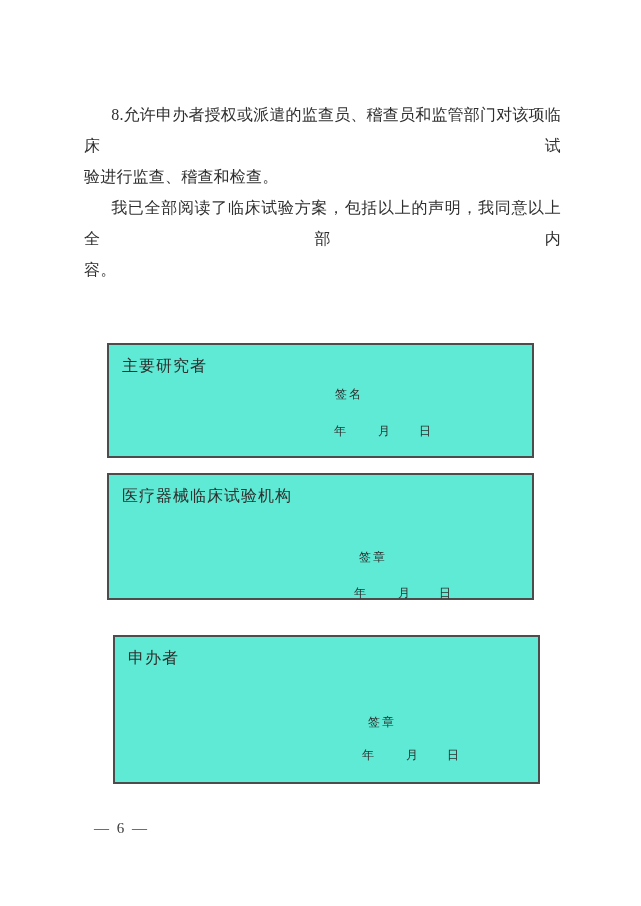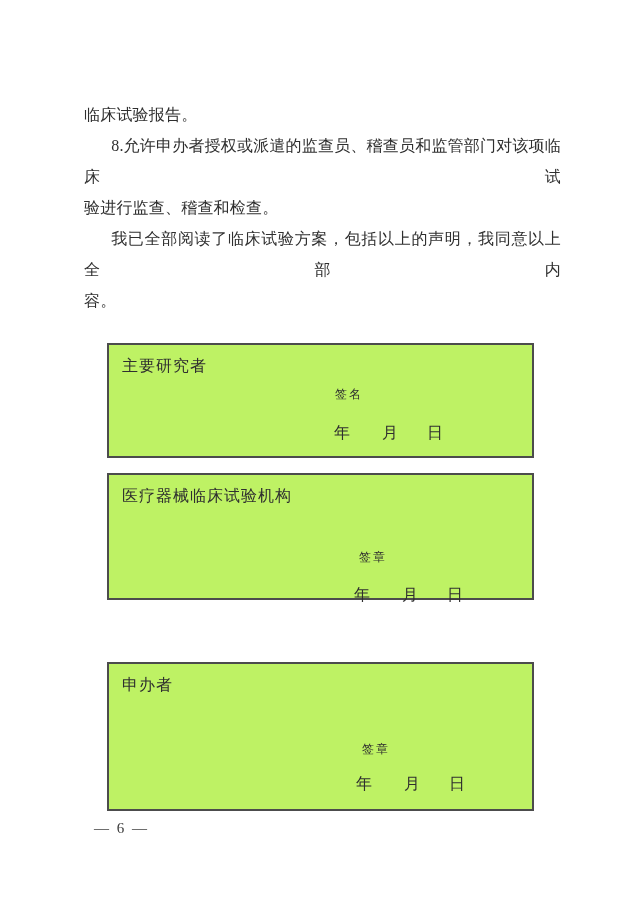--- a/index.html
+++ b/index.html
@@ -89,7 +89,6 @@
 <div class="page">
 
   <div class="body-text">
-    <p class="line">临床试验报告。</p>
     <p class="line indent fill">8.允许申办者授权或派遣的监查员、稽查员和监管部门对该项临床试</p>
     <p class="line">验进行监查、稽查和检查。</p>
     <p class="line indent fill">我已全部阅读了临床试验方案，包括以上的声明，我同意以上全部内</p>

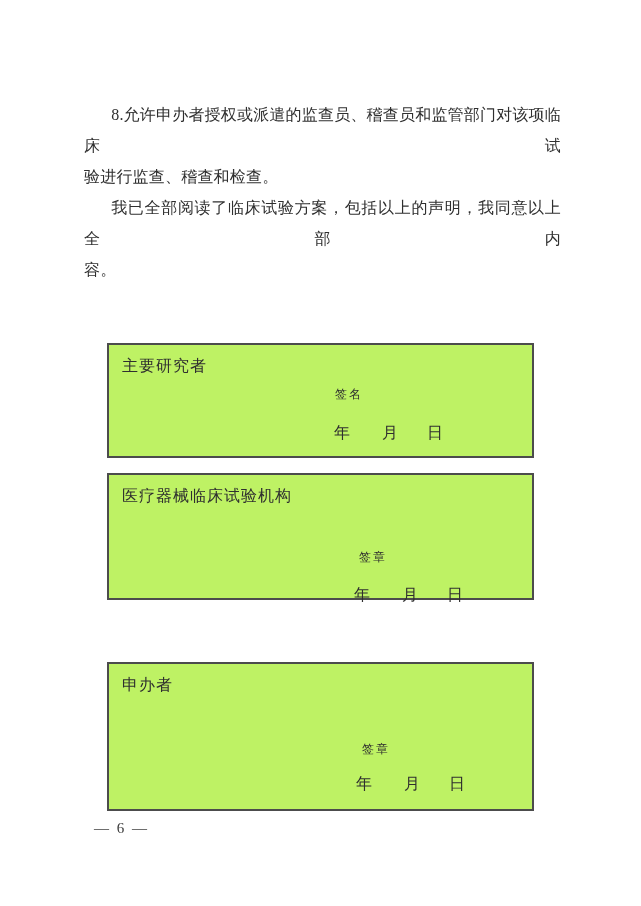--- a/index.html
+++ b/index.html
@@ -44,7 +44,7 @@
     width: 427px;
     border: 2px solid #4c4c4c;
     box-sizing: border-box;
-    background: #bef264;
+    background: #5eead4;
   }
   .box1 { top: 343px; height: 115px; }
   .box2 { top: 473px; height: 127px; }

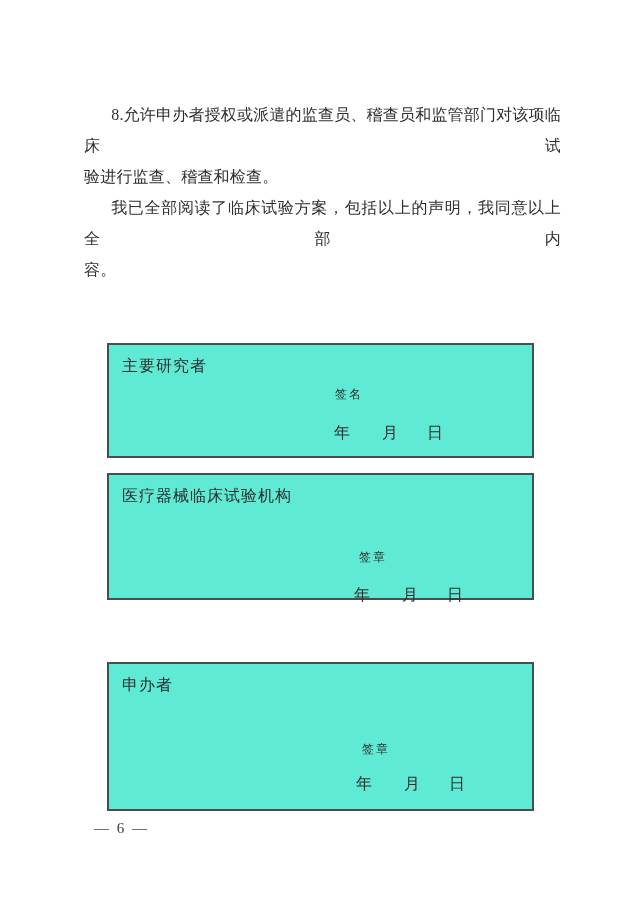--- a/index.html
+++ b/index.html
@@ -67,7 +67,7 @@
   .box3 .sign-label { top: 77px; left: 253px; }
   .date-line {
     position: absolute;
-    font-size: 16px;
+    font-size: 12px;
   }
   .box1 .date-line { top: 78px; left: 225px; }
   .box2 .date-line { top: 110px; left: 245px; }

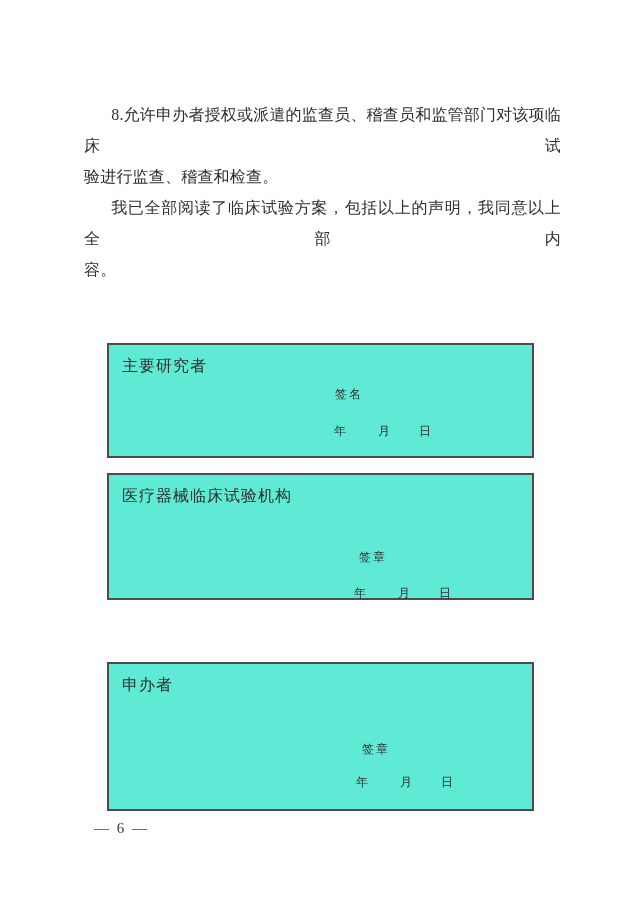--- a/index.html
+++ b/index.html
@@ -48,7 +48,7 @@
   }
   .box1 { top: 343px; height: 115px; }
   .box2 { top: 473px; height: 127px; }
-  .box3 { top: 662px; height: 149px; }
+  .box3 { top: 635px; height: 149px; margin-left: 6px; }
   .box-label {
     position: absolute;
     top: 11px;

